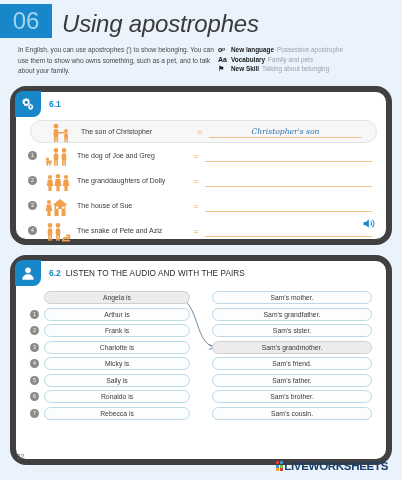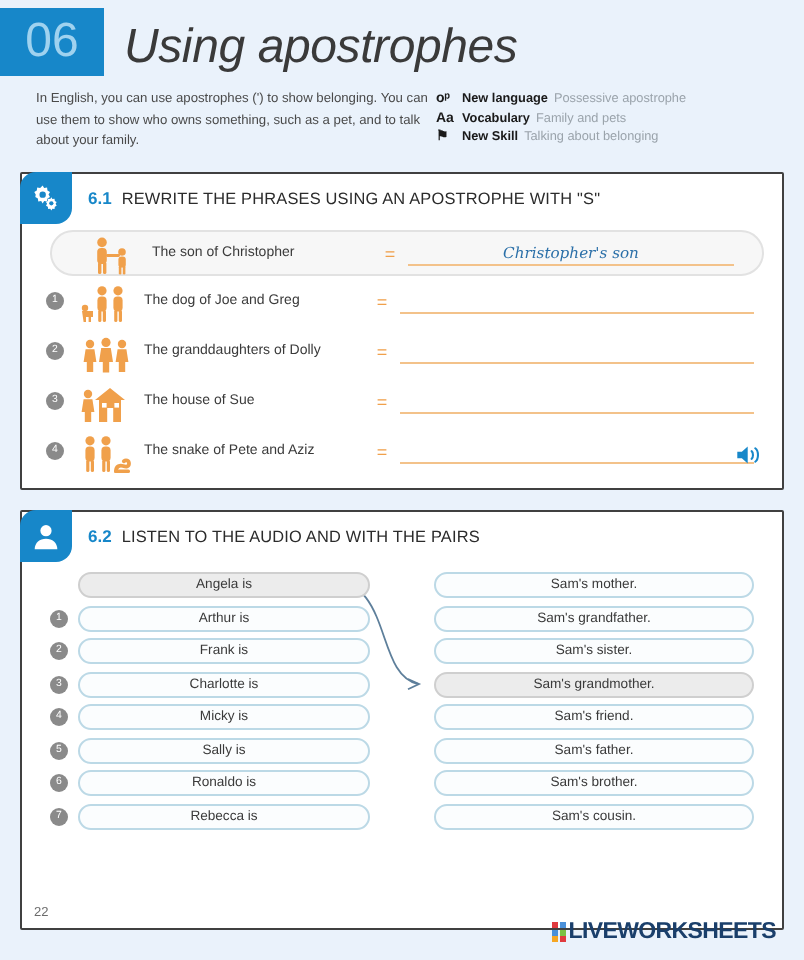--- a/index.html
+++ b/index.html
@@ -56,8 +56,8 @@
   
   .card {
     background: #ffffff;
-    border: 1px solid #404040;
-    border-radius: 1px;
+    border: 6px solid #404040;
+    border-radius: 16px;
     margin: 0 10px;
     position: relative;
   }

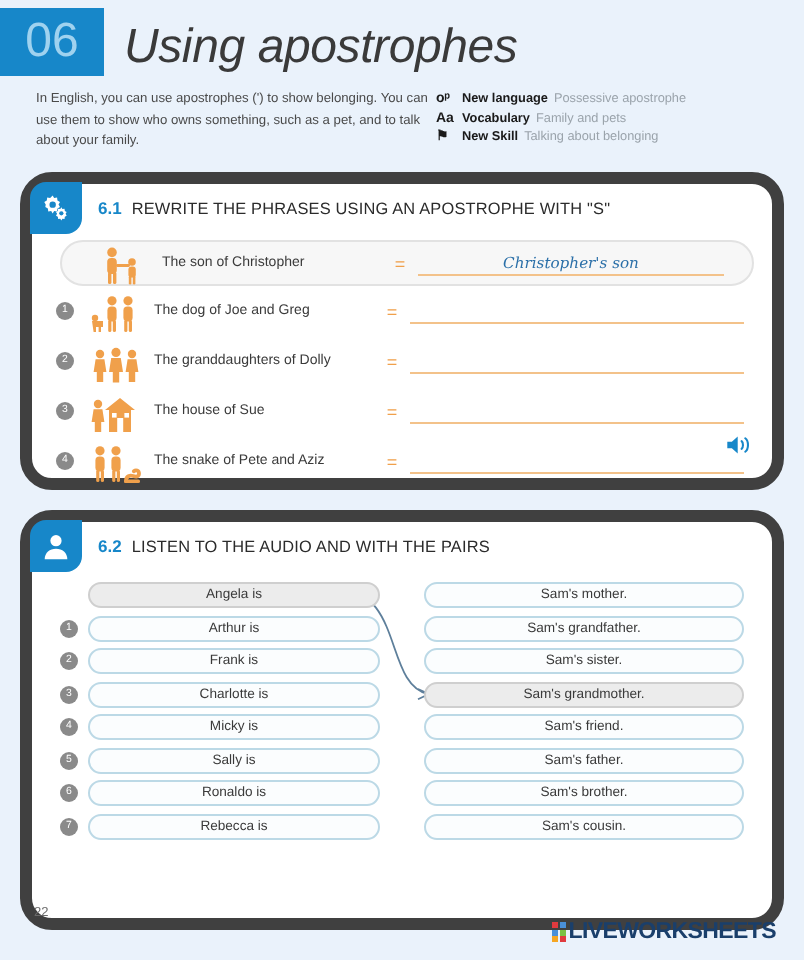--- a/index.html
+++ b/index.html
@@ -183,7 +183,6 @@
       </svg>
     </div>
     <span class="ex-num">6.1</span>
-    <span class="ex-title">REWRITE THE PHRASES USING AN APOSTROPHE WITH "S"</span>
   </div>
 
   <div class="q-list">

